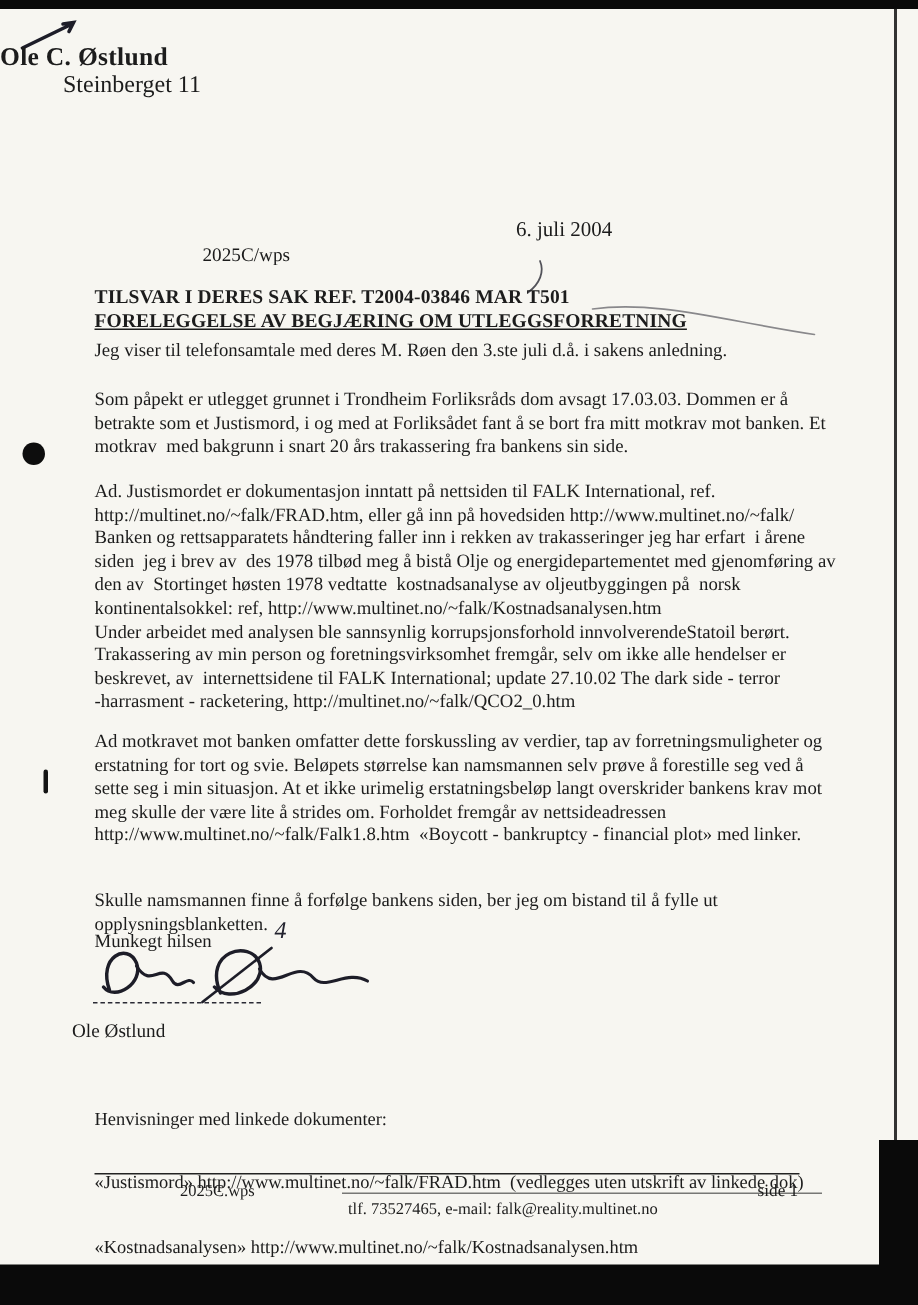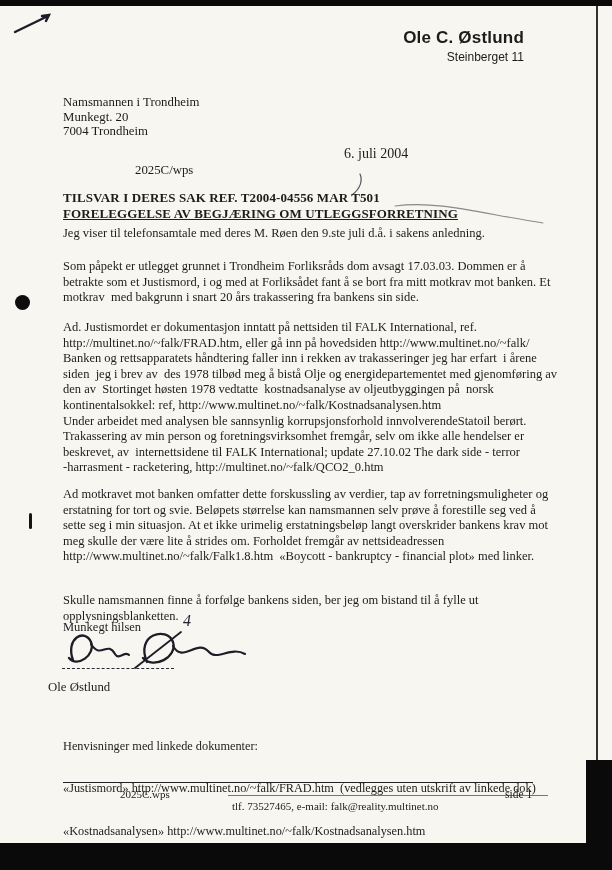--- a/index.html
+++ b/index.html
@@ -19,8 +19,8 @@
   .date-squiggle{position:absolute;left:346px;top:172px;opacity:.75;}
   .subject-wave{position:absolute;left:393px;top:198px;opacity:.5;}
   
-  .letterhead{position:absolute;left:0;top:28px;width:524px;text-align:right;
-    font-family:Liberation Sans, sans-serif;}
+  .letterhead{position:absolute;left:0;top:28px;width:524px;text-align:left;
+    font-family:Liberation Serif, serif;}
   .lh-name{font-size:17px;font-weight:bold;letter-spacing:.2px;}
   .lh-addr{font-size:12px;line-height:12.5px;margin-top:3px;}
   

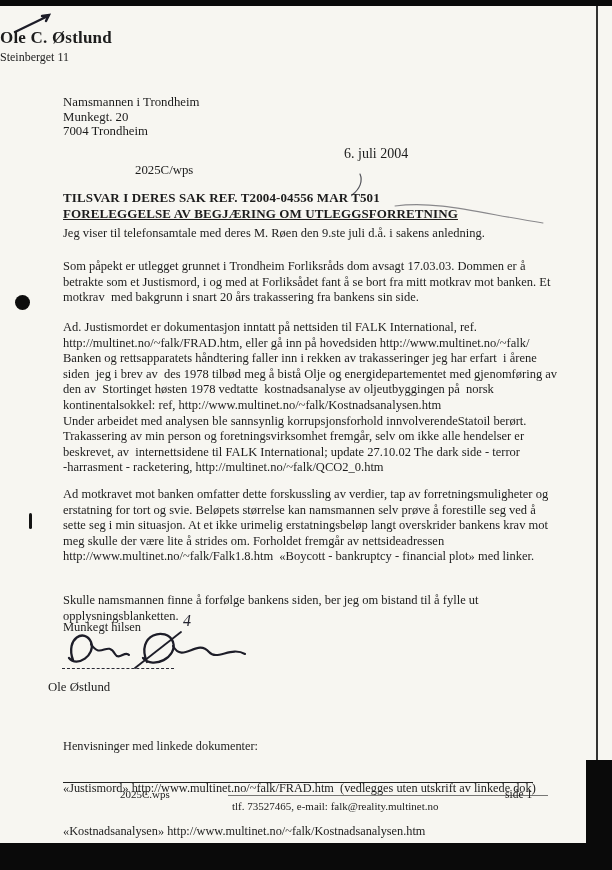--- a/index.html
+++ b/index.html
@@ -22,7 +22,7 @@
   .letterhead{position:absolute;left:0;top:28px;width:524px;text-align:left;
     font-family:Liberation Serif, serif;}
   .lh-name{font-size:17px;font-weight:bold;letter-spacing:.2px;}
-  .lh-addr{font-size:12px;line-height:12.5px;margin-top:3px;}
+  .lh-addr{font-size:16px;line-height:12.5px;margin-top:3px;padding-left:42px;}
   
   .recipient{position:absolute;left:63px;top:95px;font-size:12.8px;line-height:14.5px;}
   

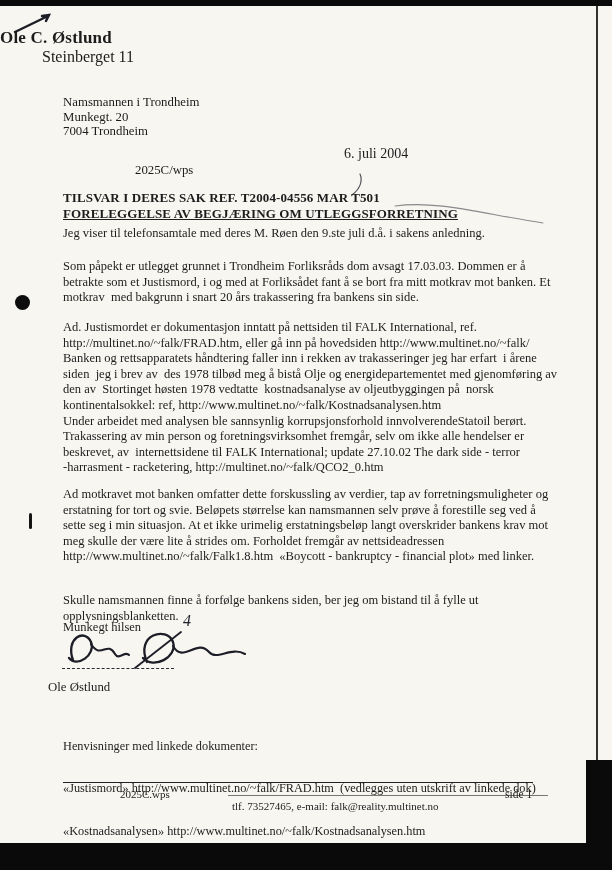--- a/index.html
+++ b/index.html
@@ -71,11 +71,6 @@
     <div class="lh-addr">Steinberget 11</div>
   </div>
 
-  <div class="recipient">
-    <div>Namsmannen i Trondheim</div>
-    <div>Munkegt. 20</div>
-    <div>7004 Trondheim</div>
-  </div>
 
   <div class="ref-num">2025C/wps</div>
   <div class="letter-date">6. juli 2004</div>

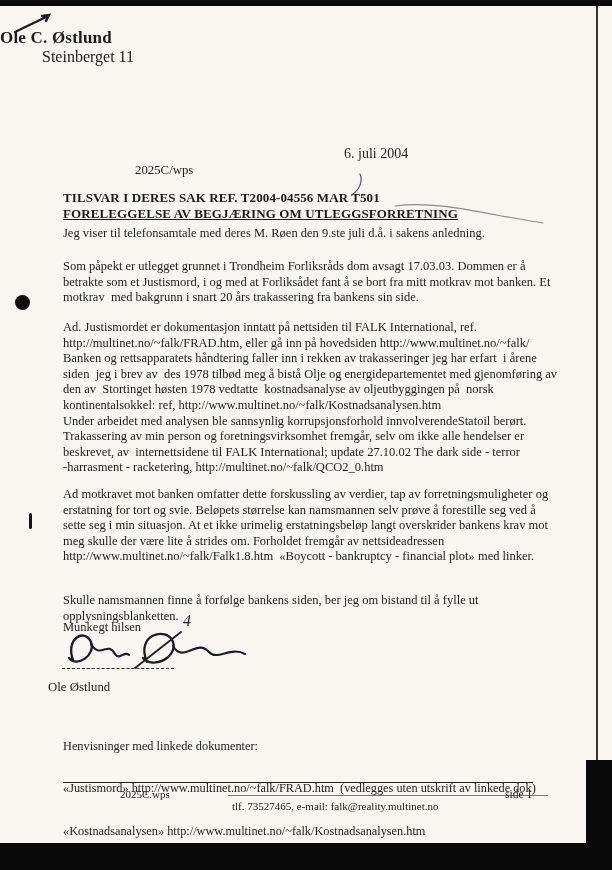--- a/index.html
+++ b/index.html
@@ -80,7 +80,7 @@
   </svg>
 
   <div class="subject">
-    <div>TILSVAR I DERES SAK REF. T2004-04556 MAR T501</div>
+    <div>TILSVAR I DERES SAK REF. T2004-03846 MAR T501</div>
     <div class="u">FORELEGGELSE AV BEGJÆRING OM UTLEGGSFORRETNING</div>
   </div>
 

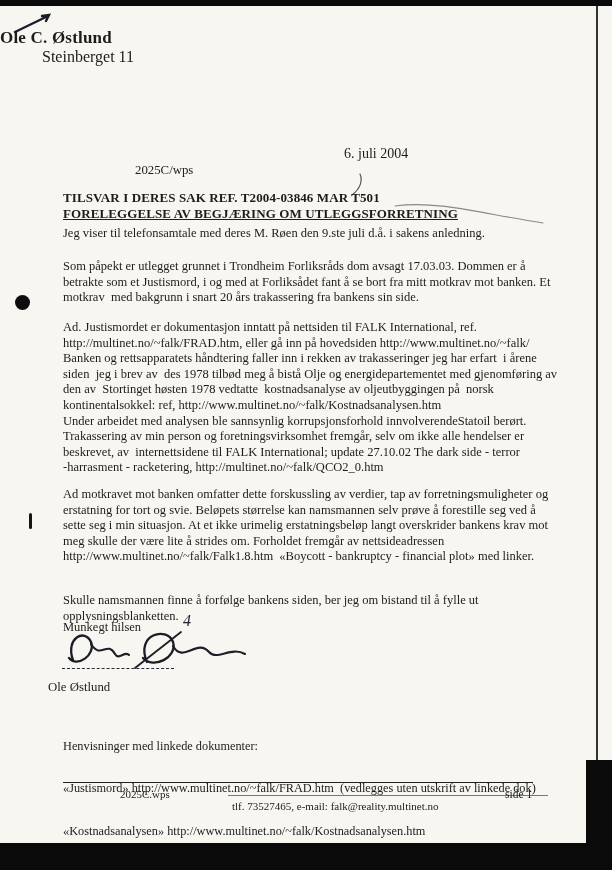--- a/index.html
+++ b/index.html
@@ -88,7 +88,7 @@
     <path d="M2,8 C45,2 90,16 150,25" stroke-width="1.1"></path>
   </svg>
 
-  <div class="para p1">Jeg viser til telefonsamtale med deres M. Røen den 9.ste juli d.å. i sakens anledning.</div>
+  <div class="para p1">Jeg viser til telefonsamtale med deres M. Røen den 3.ste juli d.å. i sakens anledning.</div>
   <div class="para p2">Som påpekt er utlegget grunnet i Trondheim Forliksråds dom avsagt 17.03.03. Dommen er å
 betrakte som et Justismord, i og med at Forliksådet fant å se bort fra mitt motkrav mot banken. Et
 motkrav  med bakgrunn i snart 20 års trakassering fra bankens sin side.</div>

